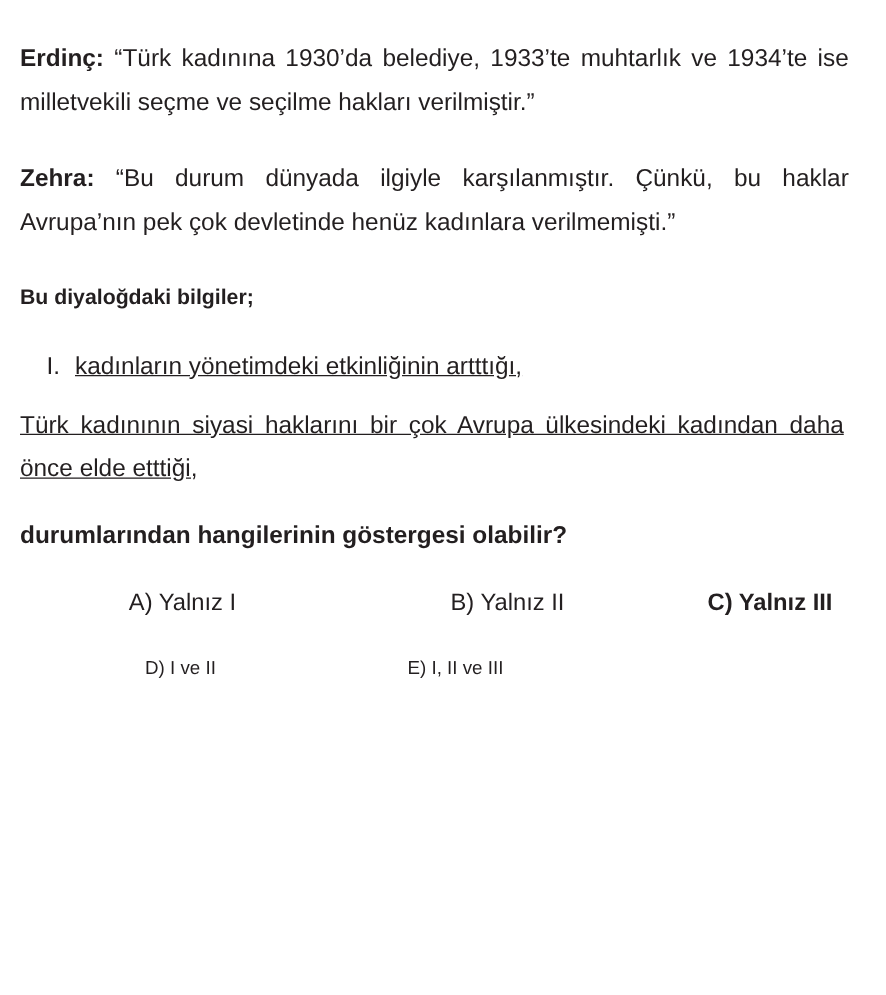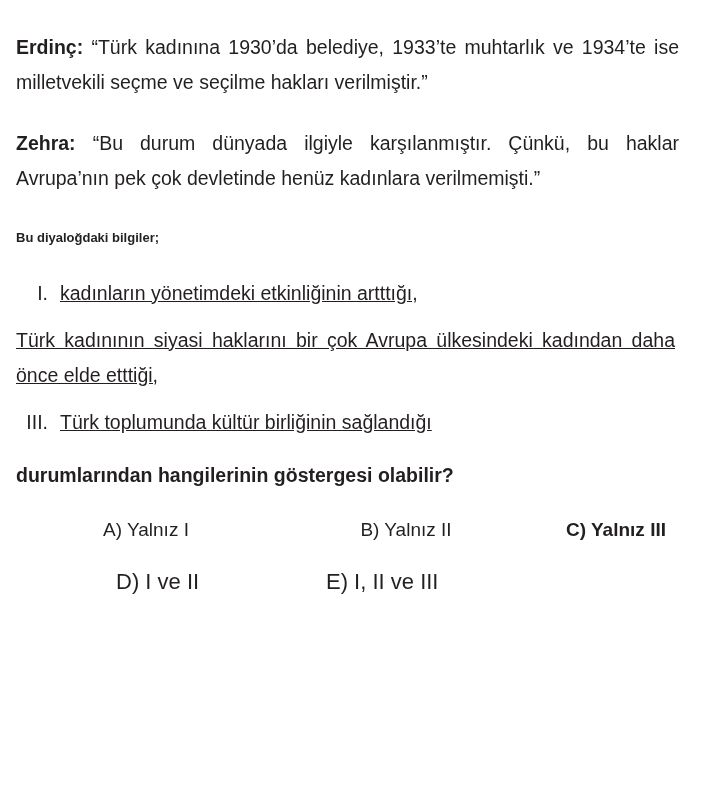--- a/index.html
+++ b/index.html
@@ -33,7 +33,7 @@
     font-weight: bold;
   }
   .question-lead {
-    font-size: 13px;
+    font-size: 17px;
     font-weight: bold;
     line-height: 32px;
     margin-bottom: 22px;

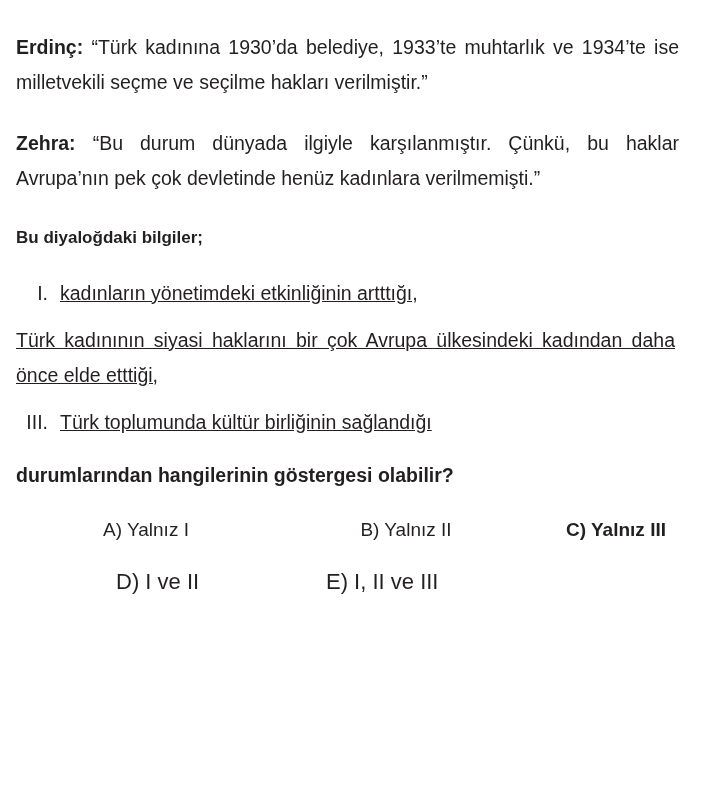--- a/index.html
+++ b/index.html
@@ -112,10 +112,6 @@
     <div class="roman-item">
       <span class="rtext">Türk kadınının siyasi haklarını bir çok Avrupa ülkesindeki kadından daha önce elde etttiği,</span>
     </div>
-    <div class="roman-item">
-      <span class="marker">III.</span>
-      <span class="rtext">Türk toplumunda kültür birliğinin sağlandığı</span>
-    </div>
   </div>
 
   <p class="question-tail">durumlarından hangilerinin göstergesi olabilir?</p>

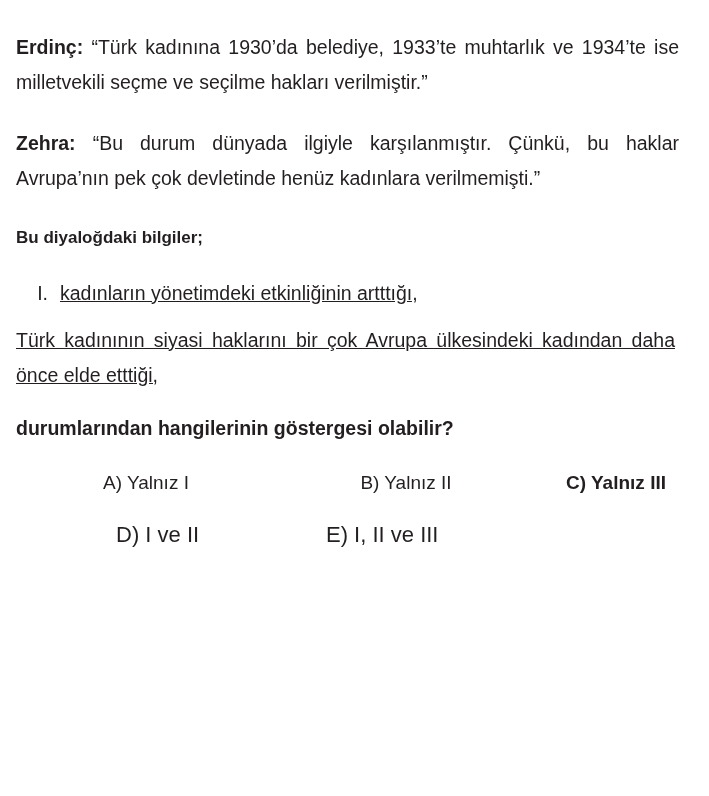--- a/index.html
+++ b/index.html
@@ -82,7 +82,7 @@
   .opt-c { width: 160px; font-weight: bold; }
   .options-row-2 {
     display: flex;
-    font-size: 22px;
+    font-size: 15px;
     line-height: 30px;
     padding-left: 100px;
   }

